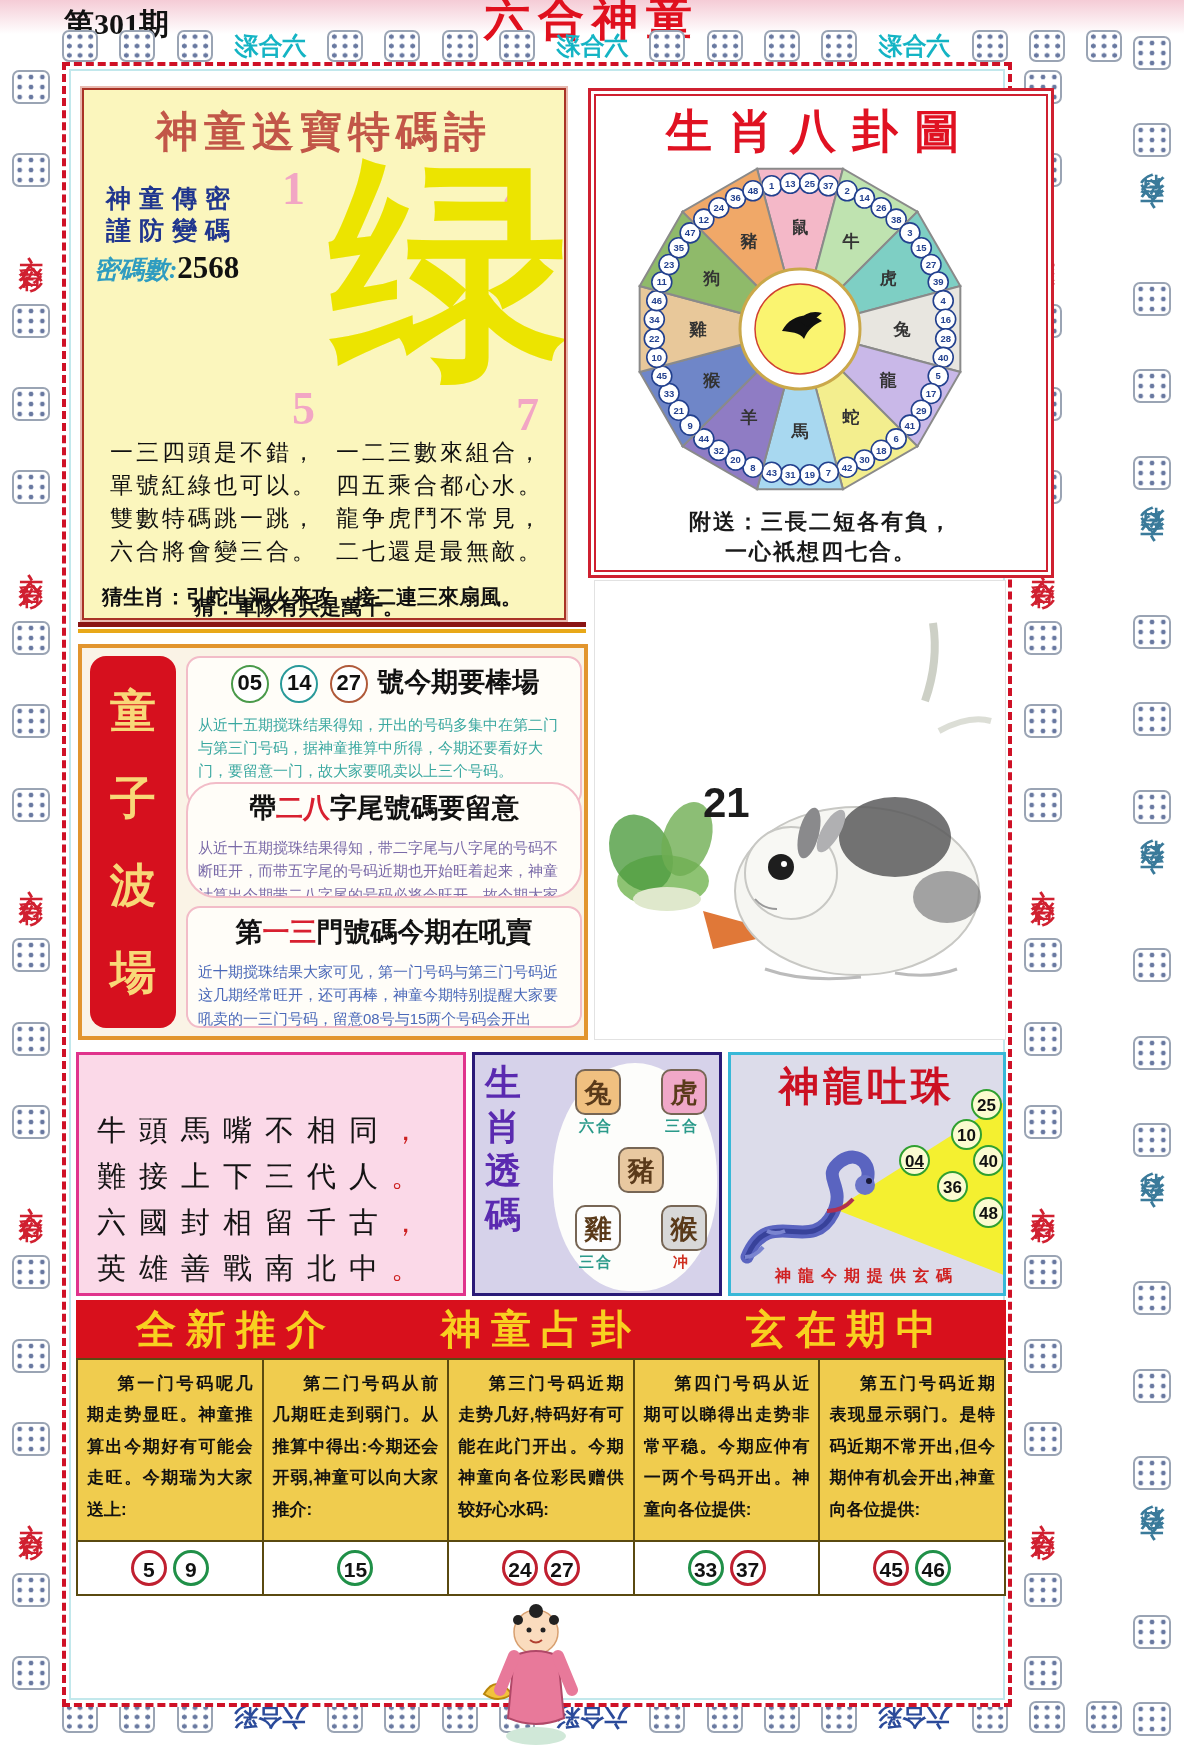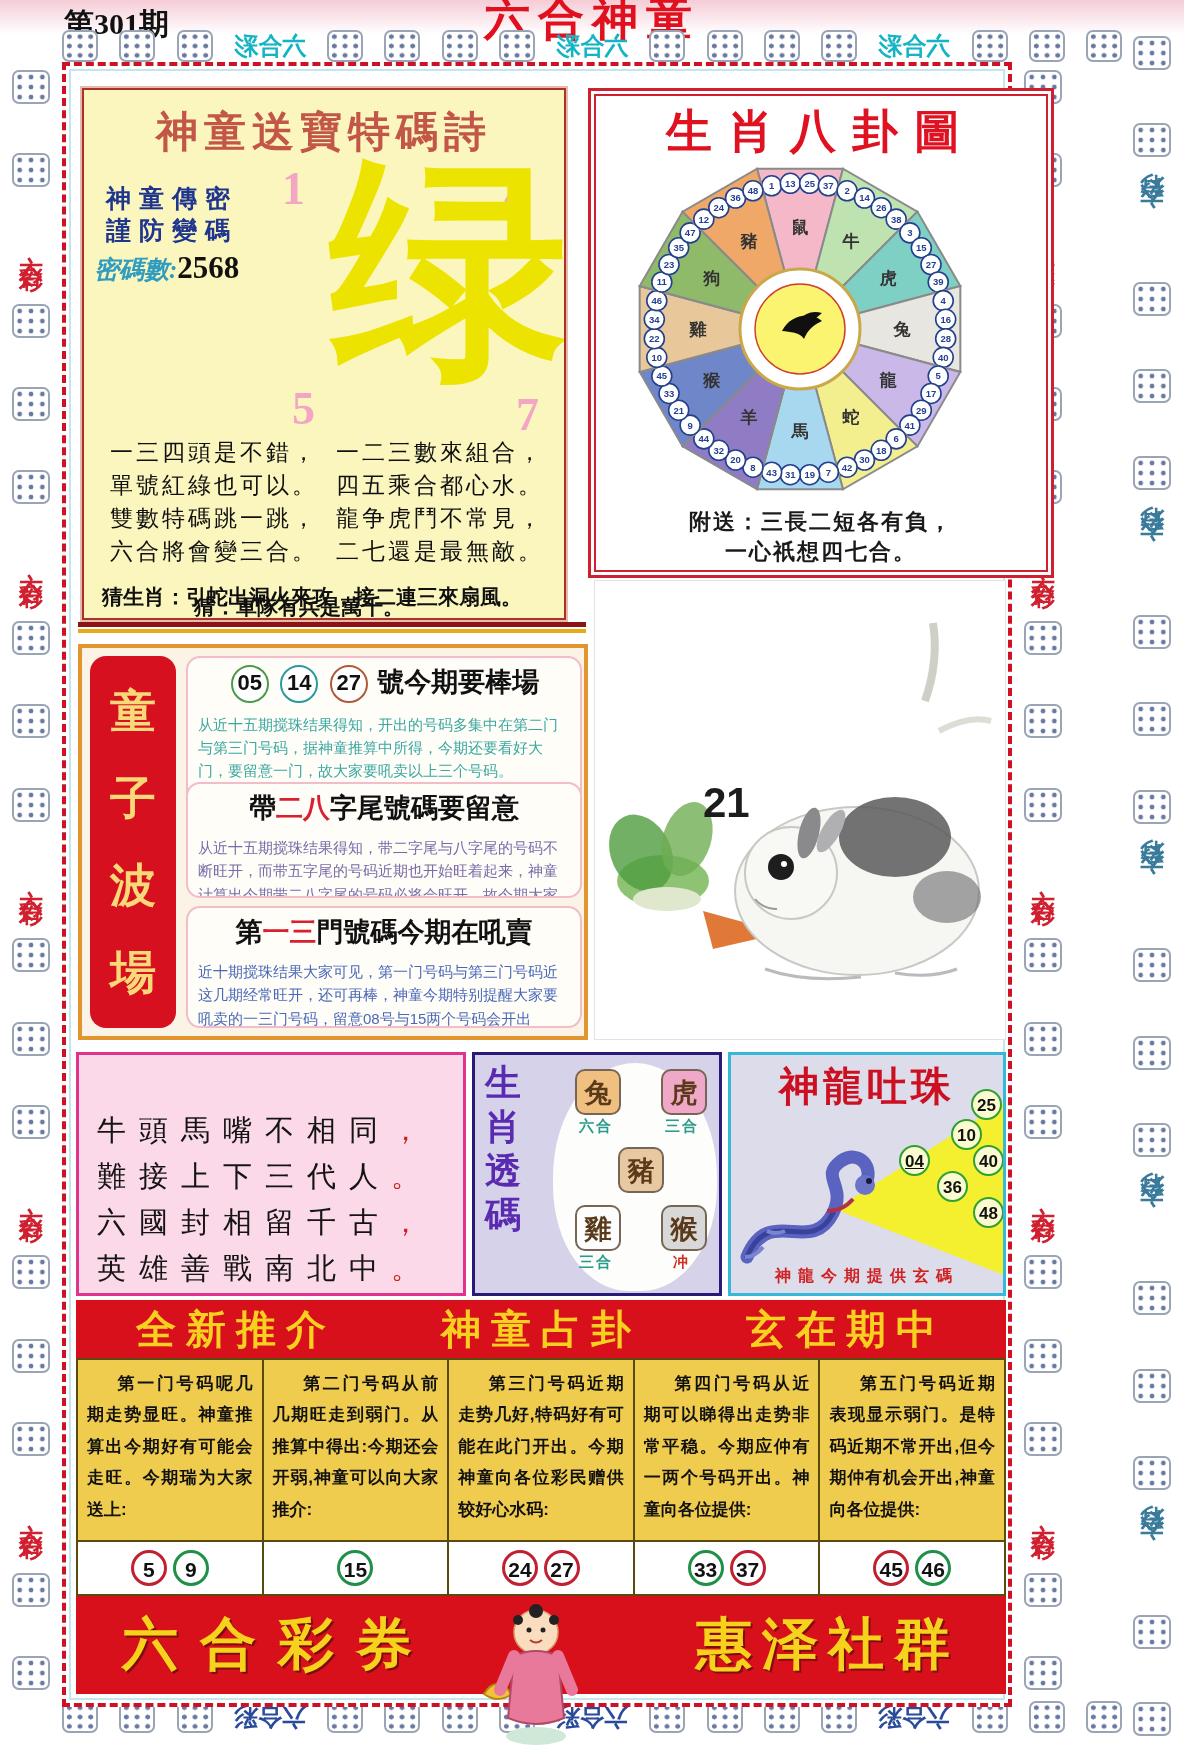--- a/index.html
+++ b/index.html
@@ -441,7 +441,7 @@
         </div>
         <div class="tz-body tz1">从近十五期搅珠结果得知，开出的号码多集中在第二门与第三门号码，据神童推算中所得，今期还要看好大门，要留意一门，故大家要吼卖以上三个号码。</div>
       </div>
-      <div class="abs tz-sec" style="top:134px;height:116px;">
+      <div class="abs tz-sec" style="top:134px;height:116px;border-radius:30px;">
         <div class="tz-head">
           <span>帶</span><span class="red">二八</span><span>字尾號碼要留意</span>
         </div>

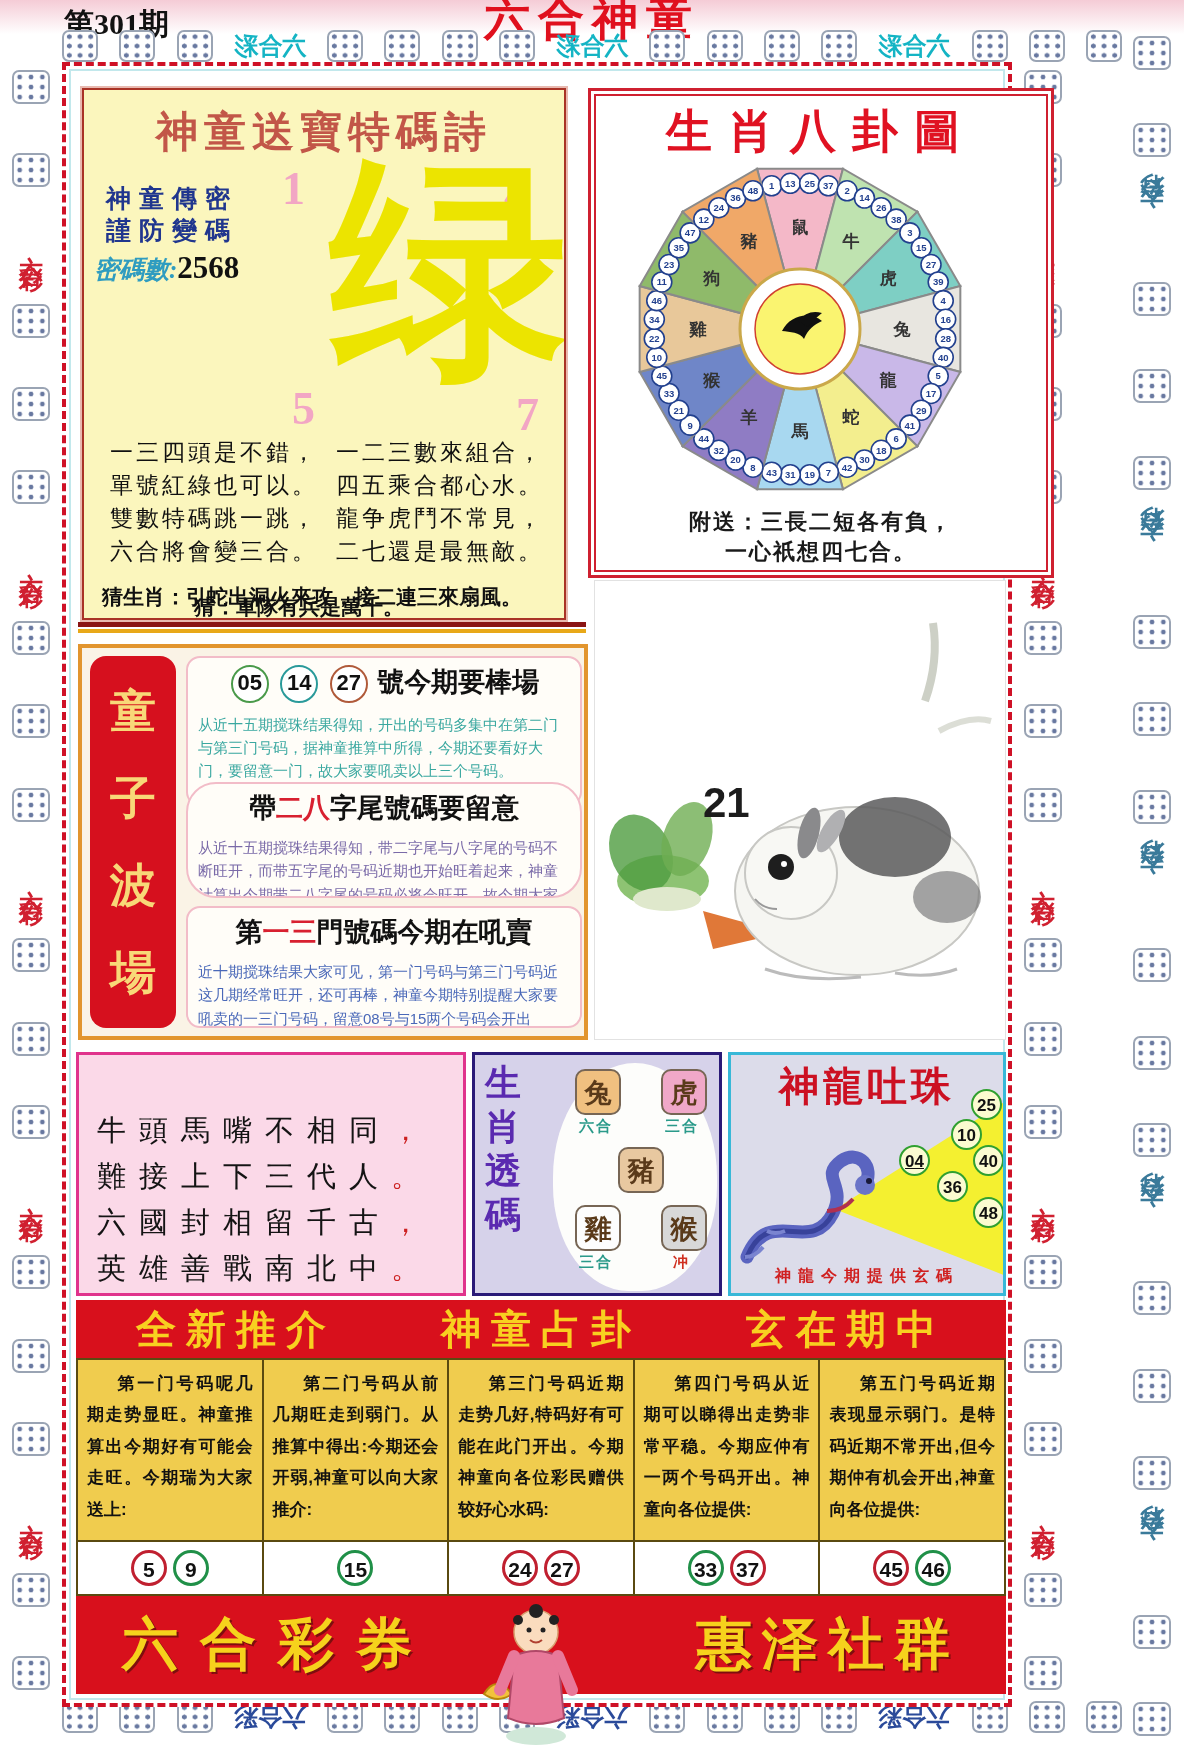--- a/index.html
+++ b/index.html
@@ -569,10 +569,6 @@
       </div>
     </div>
 
-    <div id="footerJ" class="abs">
-      <span class="ftxt serif">六合彩券</span>
-      <span class="ftxt serif" style="letter-spacing:10px;">惠泽社群</span>
-    </div>
   </div>
 
   <svg id="boy" class="abs" viewBox="0 0 120 150">

